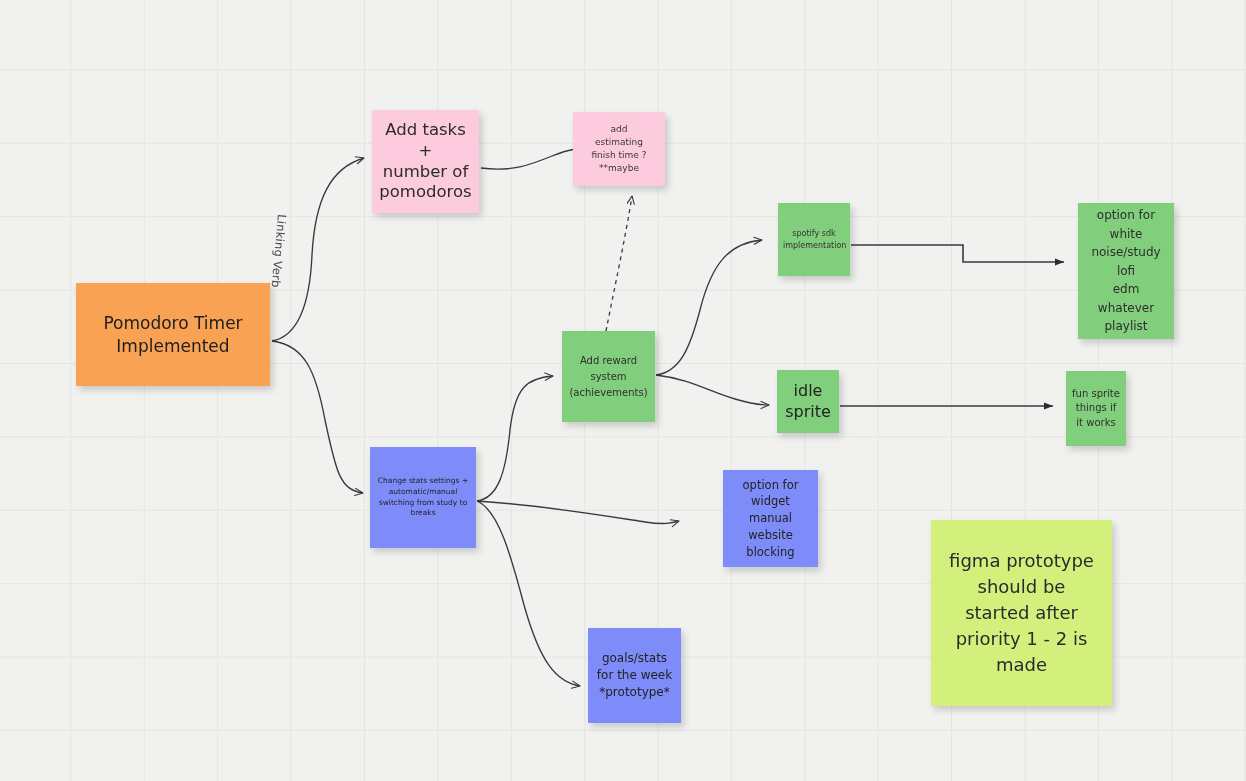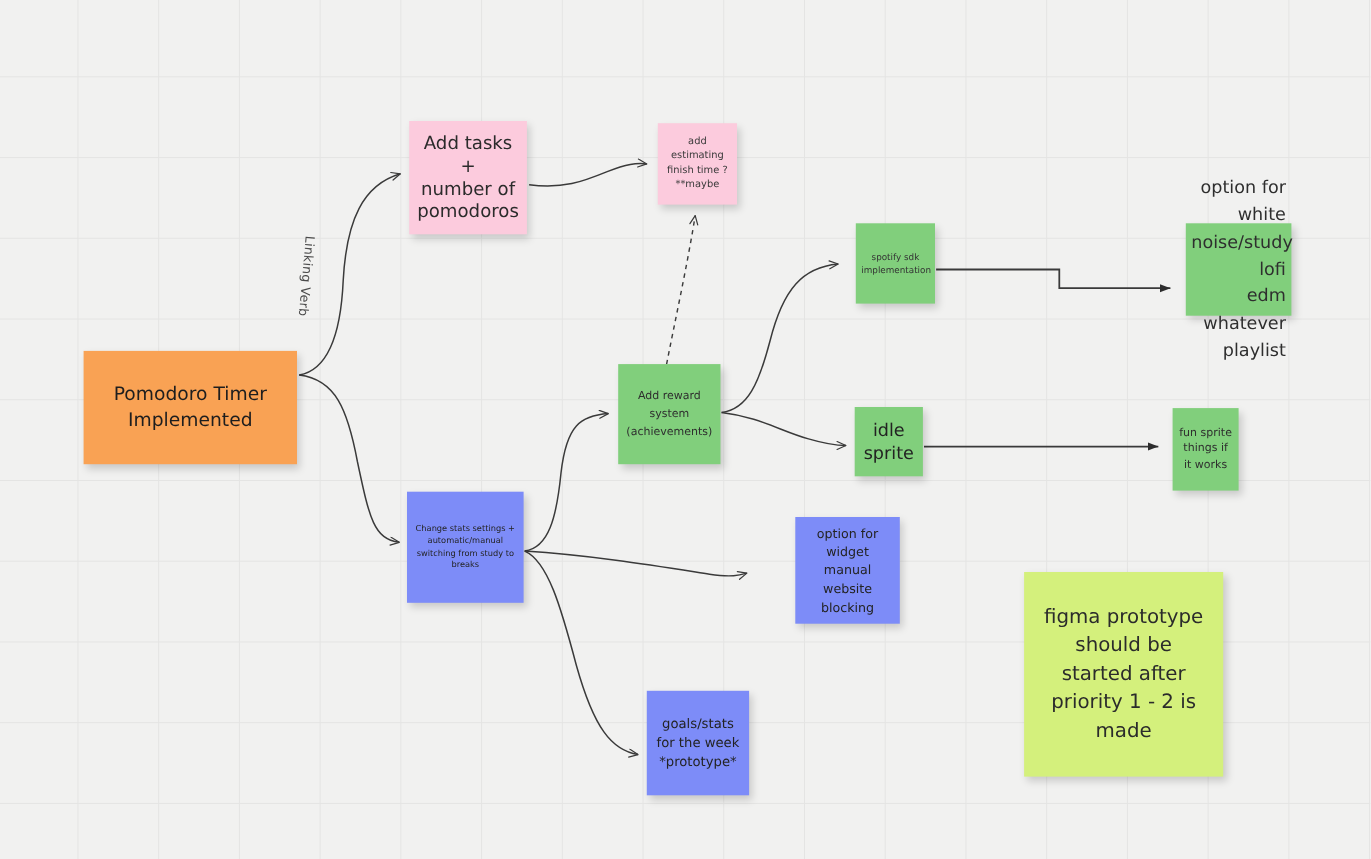--- a/index.html
+++ b/index.html
@@ -64,7 +64,7 @@
     line-height: 1.26;
   }
   .n-estimate {
-    left: 598px; top: 112px; width: 72px; height: 74px;
+    left: 573px; top: 112px; width: 92px; height: 74px;
     background: #fccbdd;
     font-size: 9px;
     color: #3a3a3a;

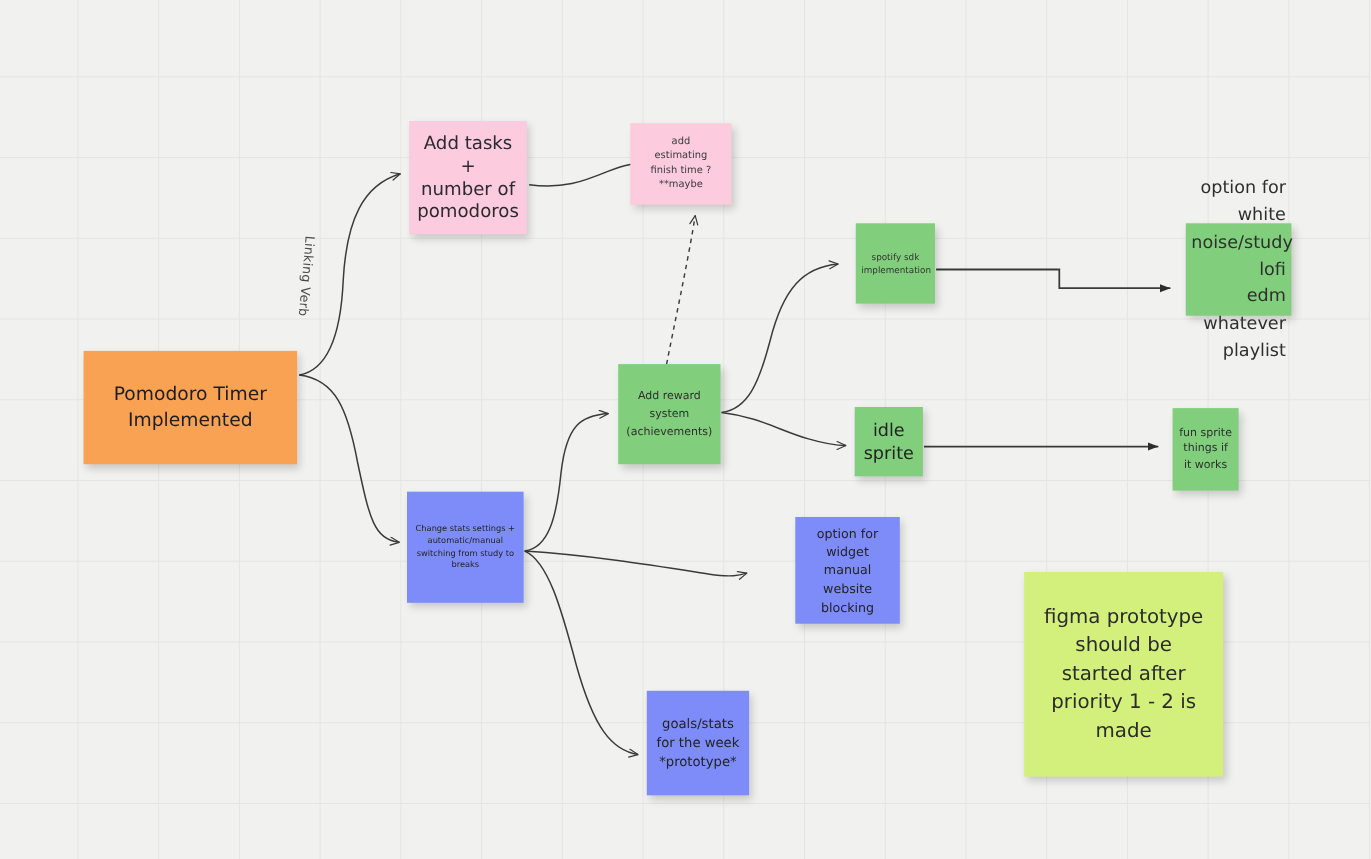--- a/index.html
+++ b/index.html
@@ -86,12 +86,11 @@
     justify-content: flex-end;
   }
   .n-playlist {
-    left: 1078px; top: 203px; width: 96px; height: 84px;
-    background: #81cf7c;
-    font-size: 16px;
+    left: 1078px; top: 203px; width: 96px; height: 136px;
+    background: #81cf7c;
+    font-size: 12px;
     color: #2e2e2e;
     line-height: 1.55;
-    text-align: right;
   }
   .n-idle {
     left: 777px; top: 370px; width: 62px; height: 63px;

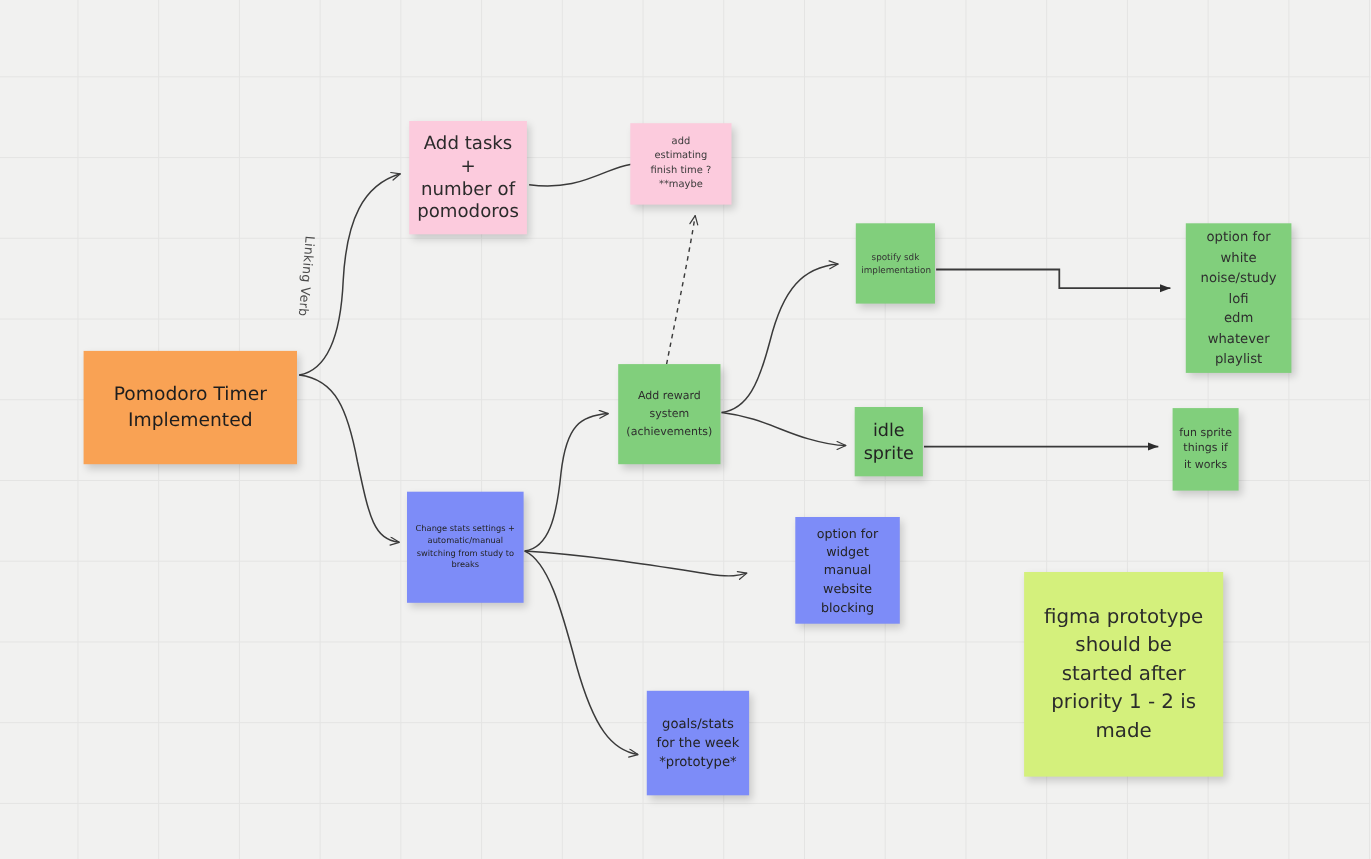--- a/index.html
+++ b/index.html
@@ -54,7 +54,6 @@
     font-size: 17px;
     color: #1e1e1e;
     line-height: 1.3;
-    margin-top: 36px;
   }
   .n-tasks {
     left: 372px; top: 110px; width: 107px; height: 103px;

